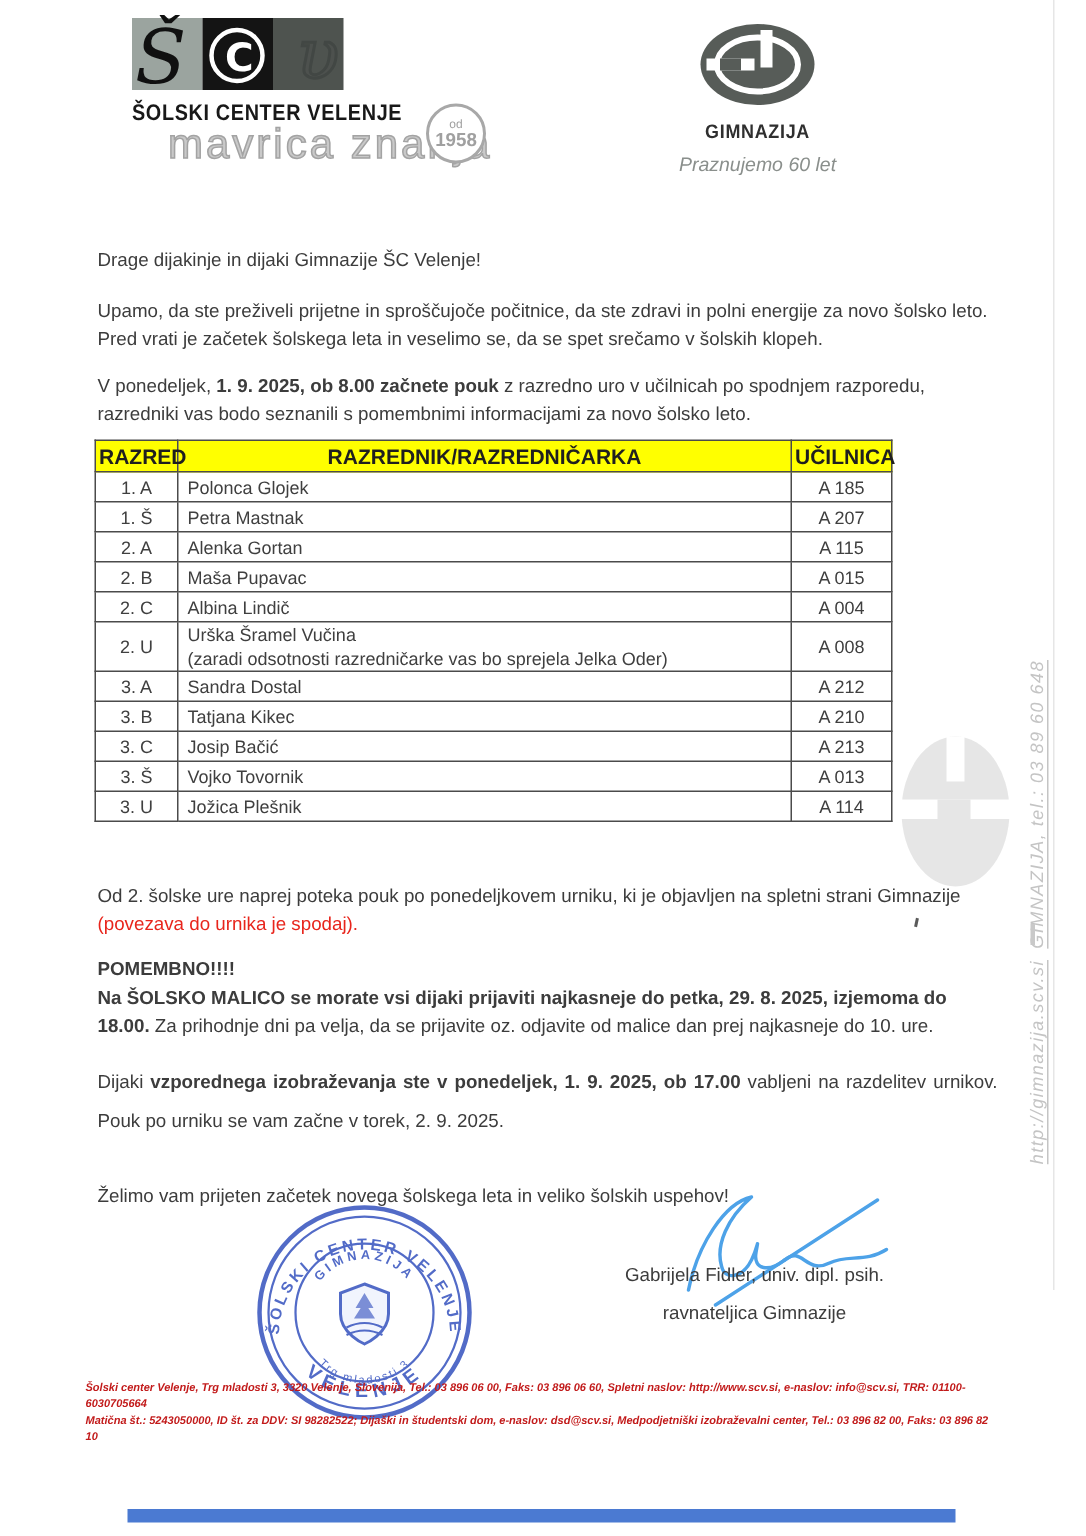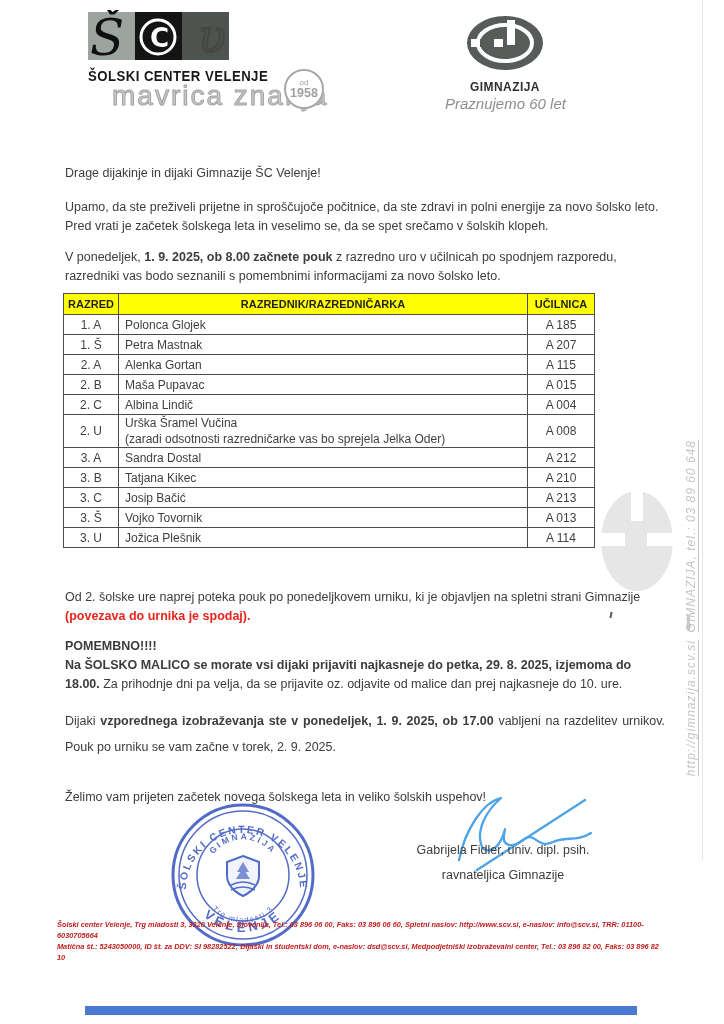--- a/index.html
+++ b/index.html
@@ -23,7 +23,7 @@
   .badge .yr{font-size:12.5px;font-weight:bold;}
   .gim-block{position:absolute;left:445px;top:15px;width:120px;text-align:center;}
   .gim-name{font-size:13px;font-weight:bold;color:#2f2f2f;transform:scaleX(.92);letter-spacing:.5px;margin-top:2px;}
-  .gim-sub{font-size:15px;font-style:italic;color:#8a8f8c;margin-top:1px;white-space:nowrap;}
+  .gim-sub{font-size:13px;font-style:italic;color:#8a8f8c;margin-top:7px;white-space:nowrap;}
 
   
   .rtable{position:absolute;left:63px;top:293px;border-collapse:collapse;table-layout:fixed;

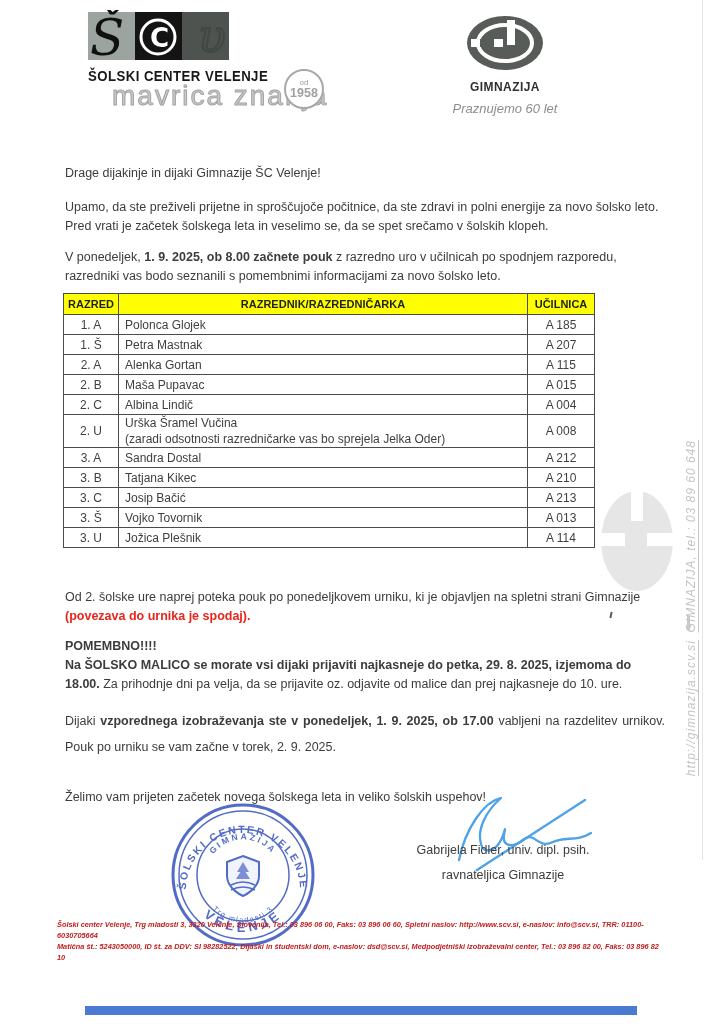--- a/index.html
+++ b/index.html
@@ -29,7 +29,7 @@
   .rtable{position:absolute;left:63px;top:293px;border-collapse:collapse;table-layout:fixed;
           width:530px;font-size:12px;color:#3f3f3f;}
   .rtable th,.rtable td{border:1px solid #4b4b4b;padding:0 6px;line-height:16px;}
-  .rtable th{background:#ffff00;height:20px;font-size:11px;color:#1f1f1f;text-align:center;padding:0 2px;}
+  .rtable th{background:#ffff00;height:20px;font-size:14px;color:#1f1f1f;text-align:center;padding:0 2px;}
   .rtable td{height:19px;}
   .c-class{width:50px;text-align:center;}
   .c-teacher{width:404px;text-align:left;}

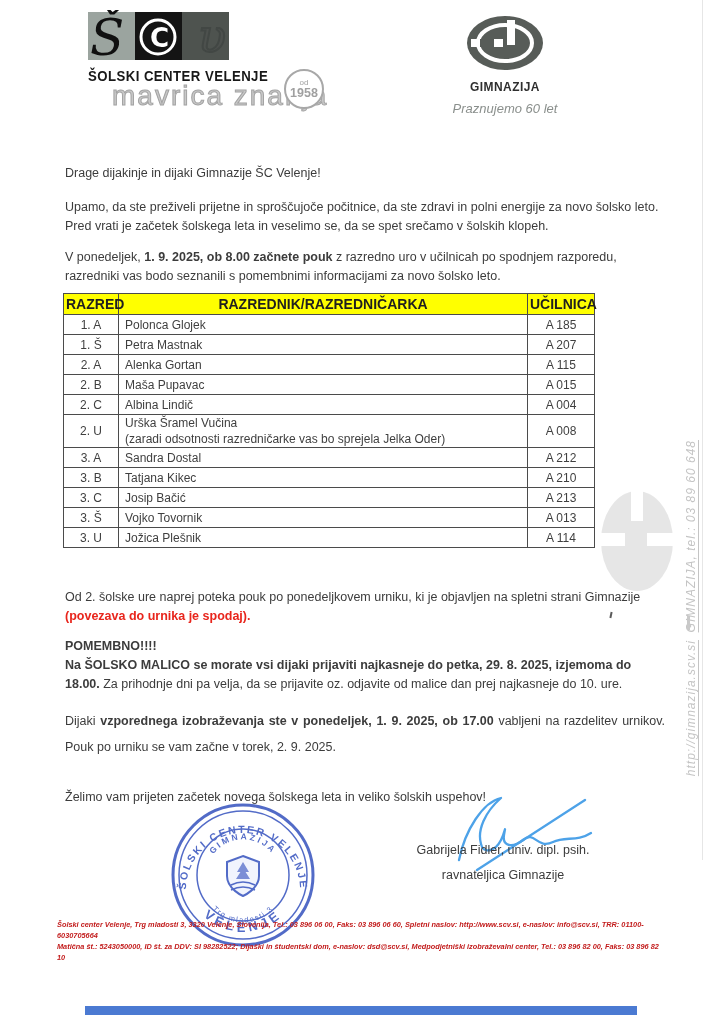--- a/index.html
+++ b/index.html
@@ -8,7 +8,7 @@
   .abs{position:absolute;}
   .txt{position:absolute;font-size:12.5px;line-height:19px;width:600px;}
   .b{font-weight:bold;}
-  .red{color:#e8251c;font-weight:bold;}
+  .red{color:#e8251c;}
   .justify{text-align:justify;}
 
   

